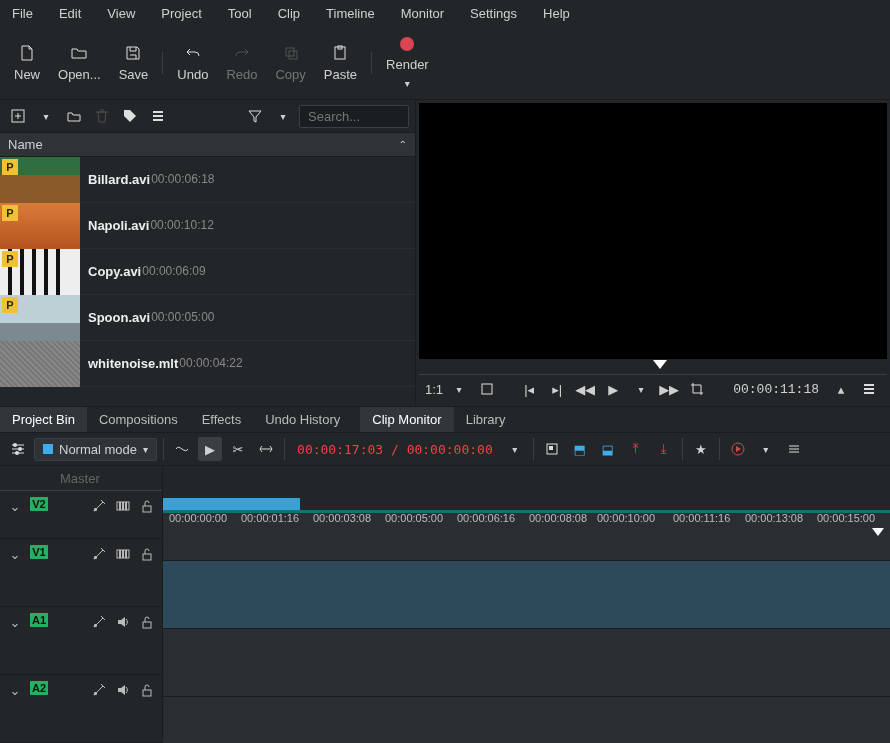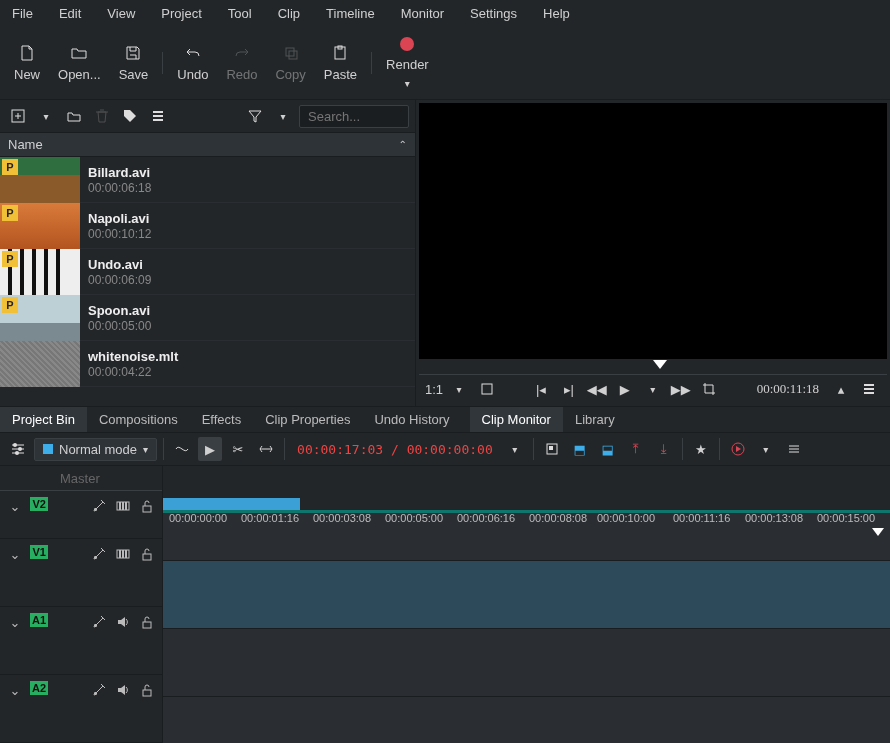--- a/index.html
+++ b/index.html
@@ -23,7 +23,7 @@
 .bin-item { display: flex; align-items: center; gap: 8px; padding: 0; border-bottom: 1px solid #2a2e33; height: 46px; position: relative;}
 .bin-thumb { width: 80px; height: 46px; background: #555; position: relative; flex-shrink: 0;}
 .bin-thumb .badge { position: absolute; top: 2px; left: 2px; width: 16px; height: 16px; background: #f2c037; color: #232629; font-weight: bold; display: flex; align-items: center; justify-content: center; font-size: 11px;}
-.bin-info { display: flex; flex-direction: column; gap: 1px; }
+.bin-info { display: flex; flex-direction: row; gap: 1px; }
 .bin-name { color: #eee; font-weight: 600; font-size: 13px;}
 .bin-dur { color: #888; font-size: 12px;}
 .monitor-panel { flex: 1; display: flex; flex-direction: column; background: #232629; padding: 3px;}

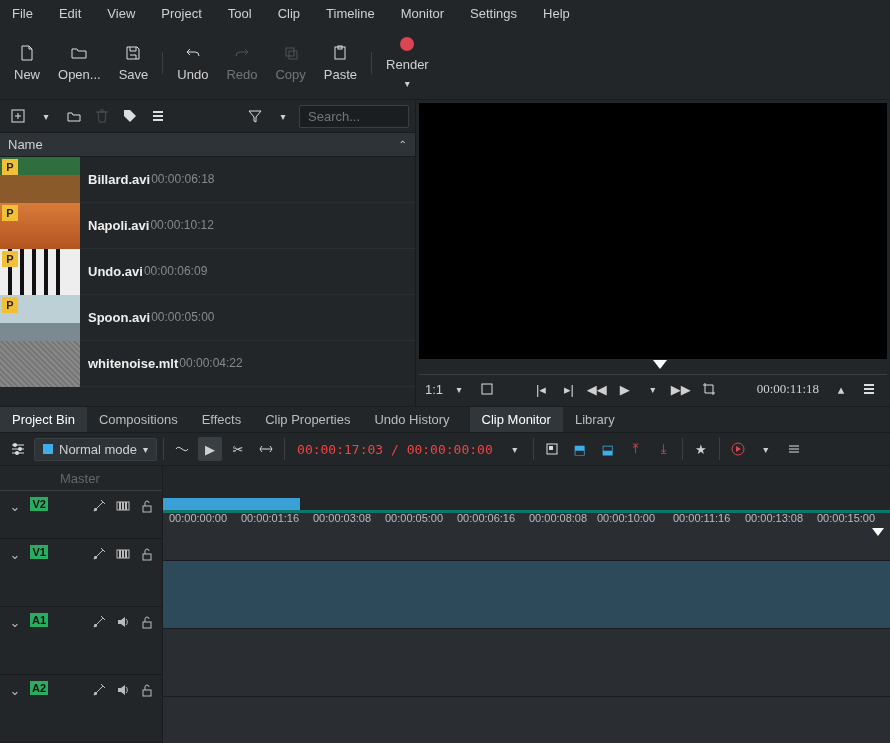--- a/index.html
+++ b/index.html
@@ -223,7 +223,7 @@
             <div class="badge">P</div>
           </div>
   <div class="bin-info">
-            <span class="bin-name">Undo.avi</span>
+            <span class="bin-name">Copy.avi</span>
   <span class="bin-dur">00:00:06:09</span>
           </div>
         </div>

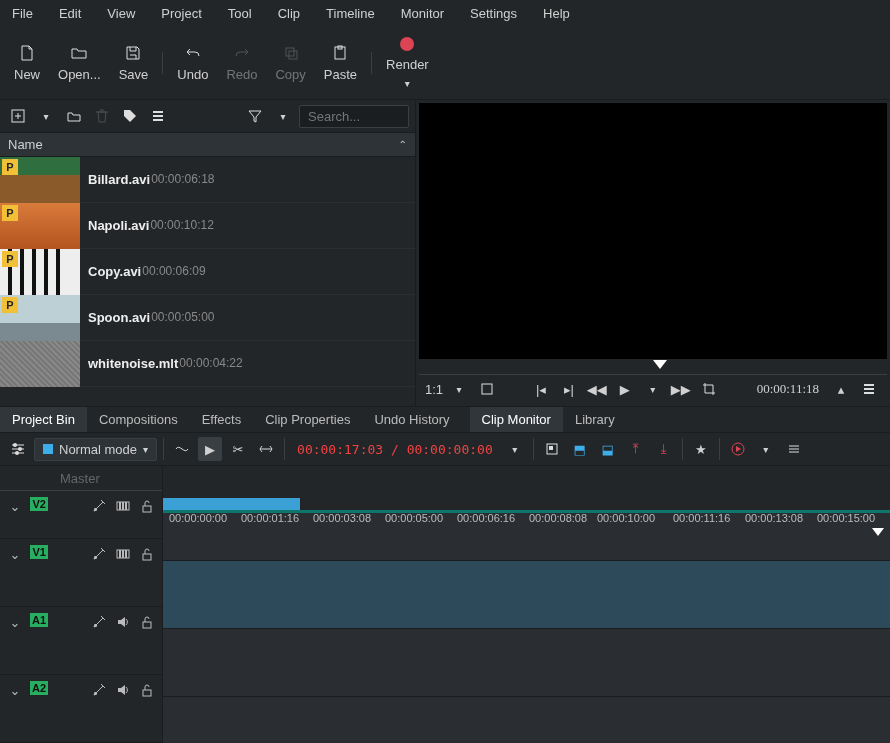--- a/index.html
+++ b/index.html
@@ -31,7 +31,7 @@
 .monitor-scrub { height: 14px; background: #232629; border-bottom: 1px solid #3a3f44; position: relative;}
 .monitor-scrub-marker { position: absolute; left: 50%; top: -1px; width: 0; height: 0; border-left: 7px solid transparent; border-right: 7px solid transparent; border-top: 9px solid #fff;}
 .monitor-ctrl { display: flex; align-items: center; gap: 4px; padding: 2px 6px; }
-.monitor-tc { color: #d0d0d0; padding: 0 6px; font-family: Liberation Serif, serif;}
+.monitor-tc { color: #d0d0d0; padding: 0 6px; font-family: Liberation Mono, monospace;}
 .tabs { display: flex; background: #232629; border-top: 1px solid #1a1d20;  border-bottom: 1px solid #1a1d20; }
 .tabpart { display: flex; }
 .tab { padding: 5px 12px; color: #bbb; cursor: pointer; }

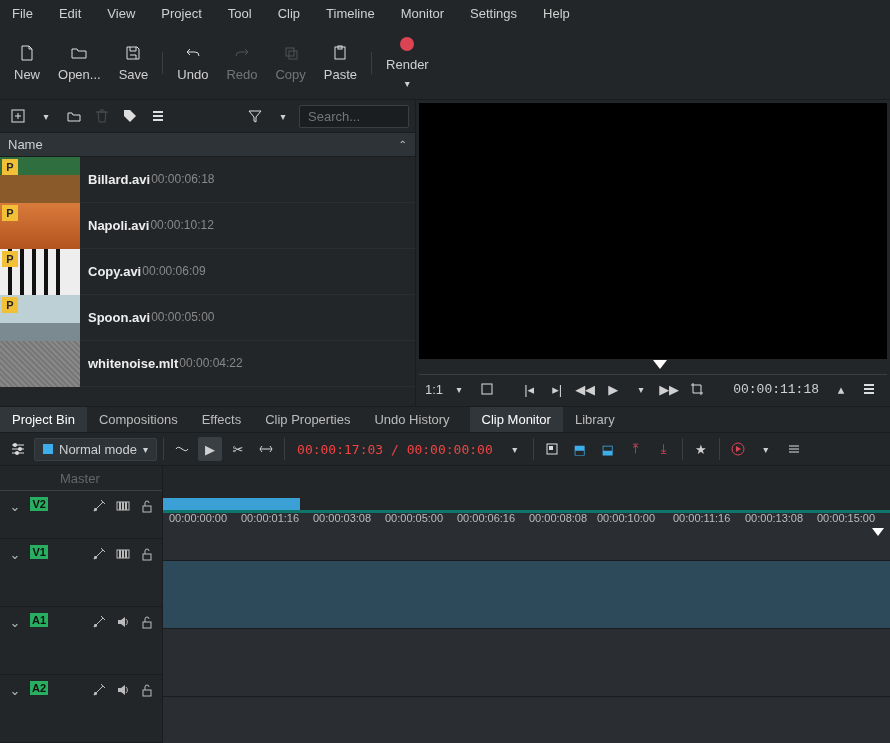--- a/index.html
+++ b/index.html
@@ -288,7 +288,6 @@
     <div class="tab active">Project Bin</div>
     <div class="tab">Compositions</div>
     <div class="tab">Effects</div>
-    <div class="tab">Clip Properties</div>
     <div class="tab">Undo History</div>
   </div>
   <div class="tabpart" style="margin-left:8px">

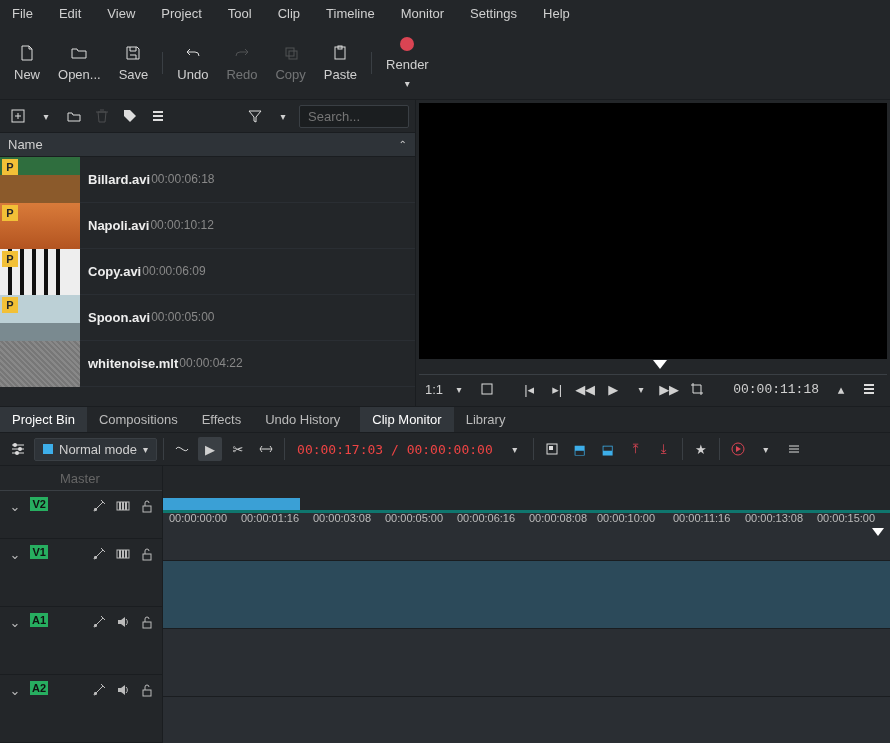--- a/index.html
+++ b/index.html
@@ -48,7 +48,7 @@
 .track-head { display: flex; align-items: center; gap: 6px; padding: 4px 6px; border-bottom: 1px solid #1a1d20; }
 .track-head.tall { height: 68px; align-items: flex-start; padding-top: 6px;}
 .track-head.short { height: 48px; align-items: flex-start; padding-top: 6px;}
-.track-tag { background: #27ae60; color: #111; font-size: 11px; font-weight: bold; padding: 1px 2px; width: 18px; text-align:right;}
+.track-tag { background: #27ae60; color: #111; font-size: 11px; font-weight: bold; padding: 1px 2px; width: 18px; text-align:center;}
 .track-area { flex: 1; display: flex; flex-direction: column; overflow:hidden;}
 .ruler { height: 34px; border-bottom: 3px solid #0f766e; position: relative; background: #0c4a6e; margin-top: 44px;}
 .ruler-ticks { position: absolute; top: 0; left: 0; right: 0; height: 100%; display: flex;}

